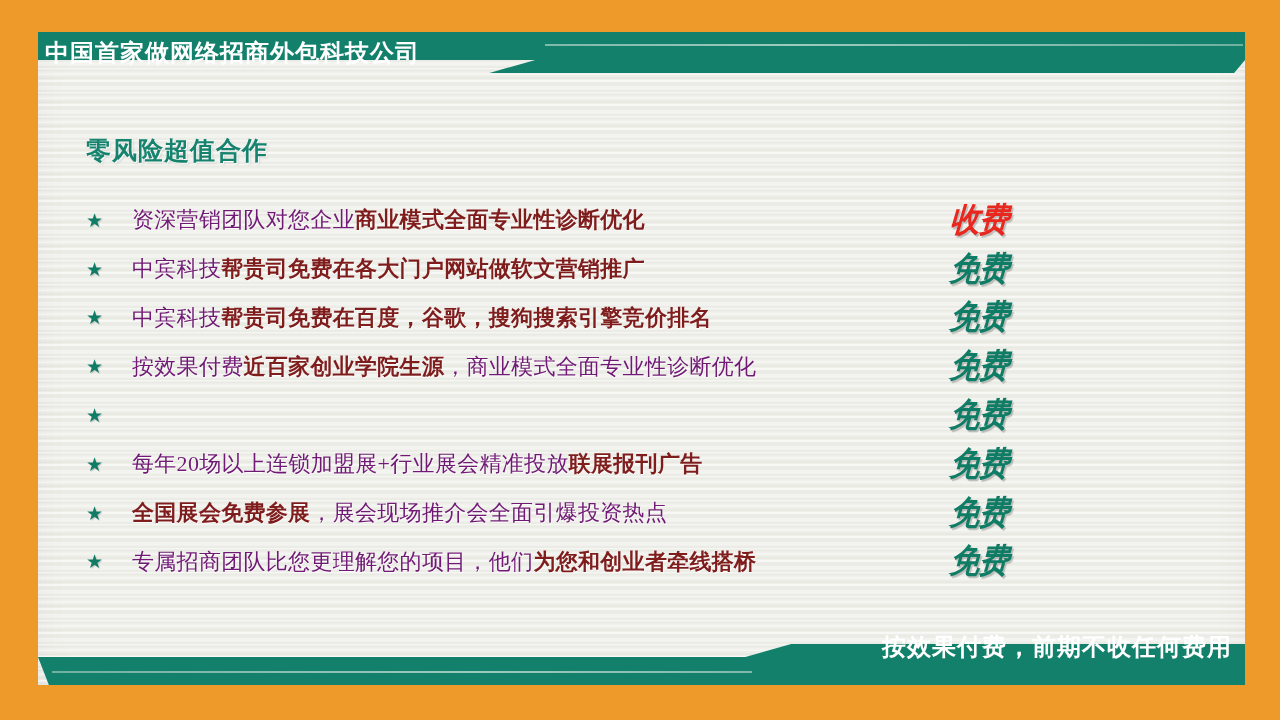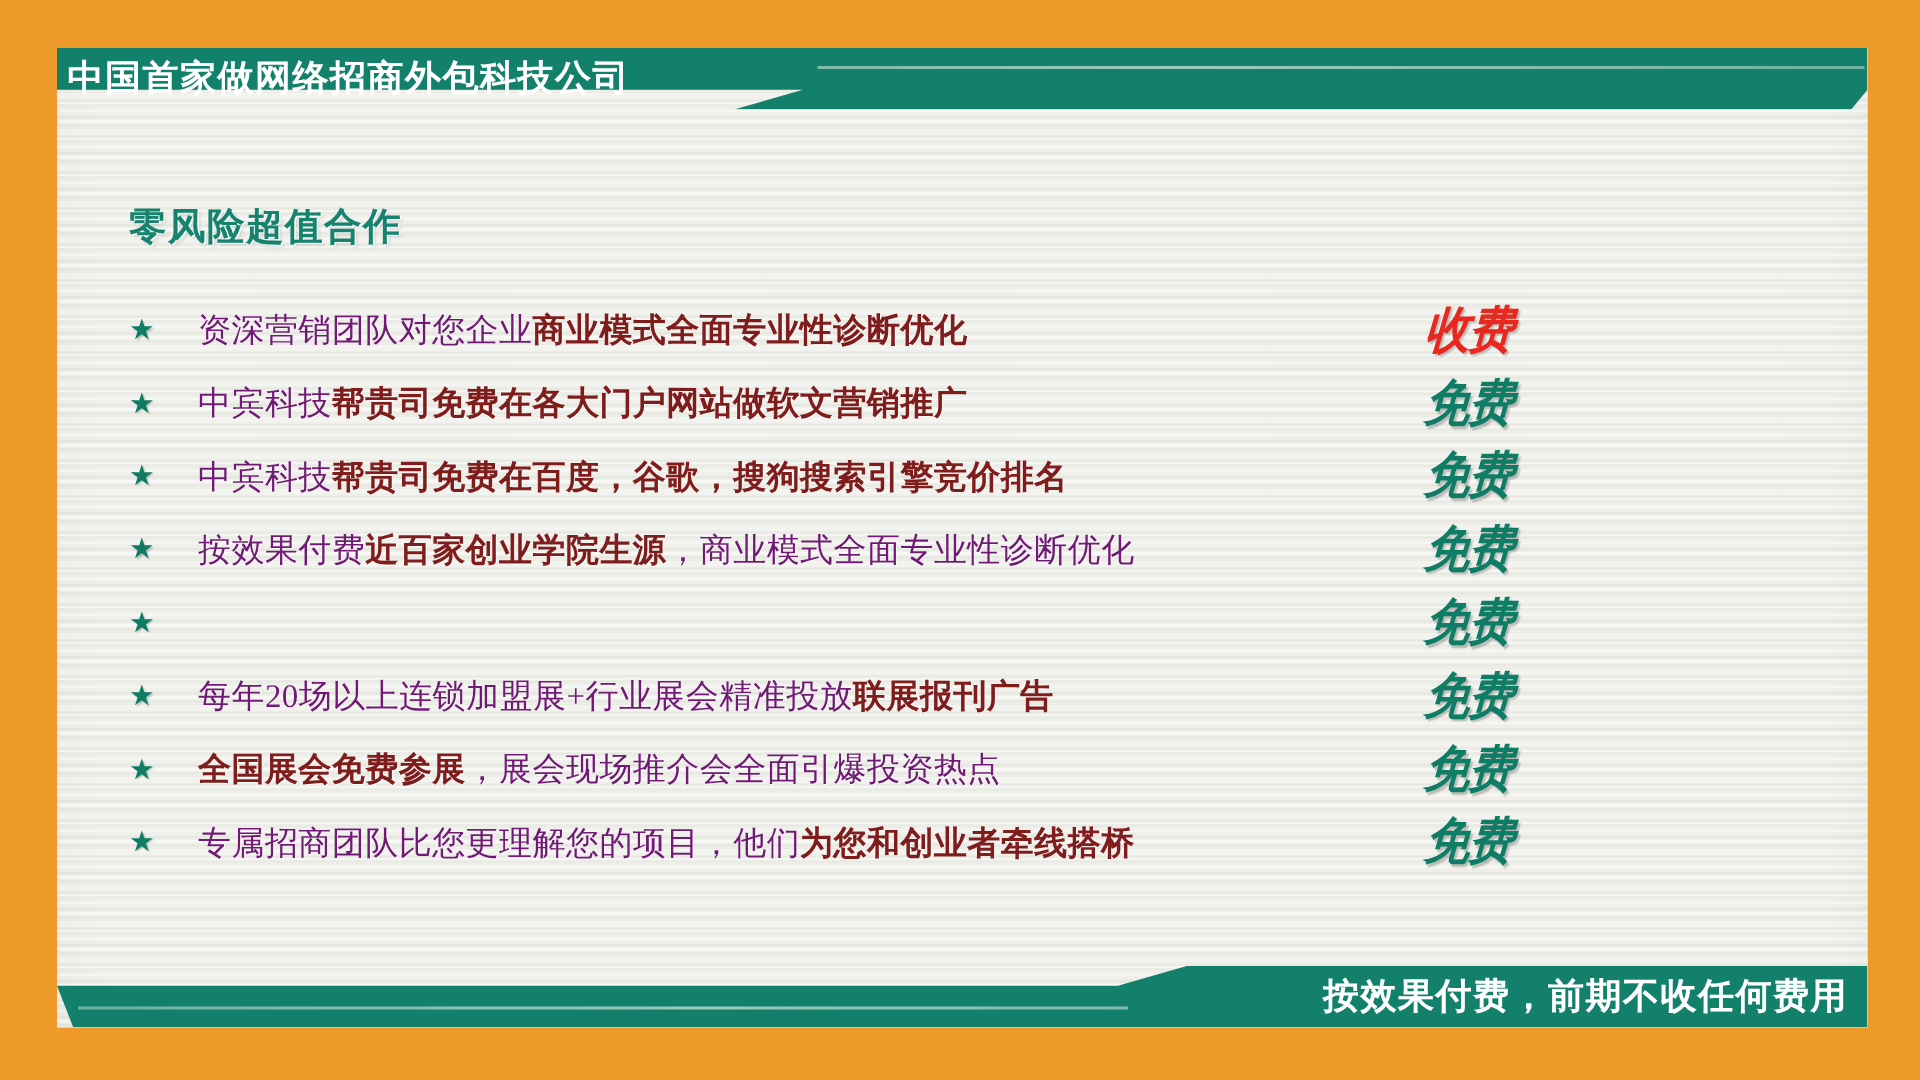--- a/index.html
+++ b/index.html
@@ -123,7 +123,7 @@
   #footer-text {
     position: absolute;
     right: 48px;
-    top: 646px;
+    top: 628px;
     height: 37px;
     line-height: 37px;
     color: #ffffff;

